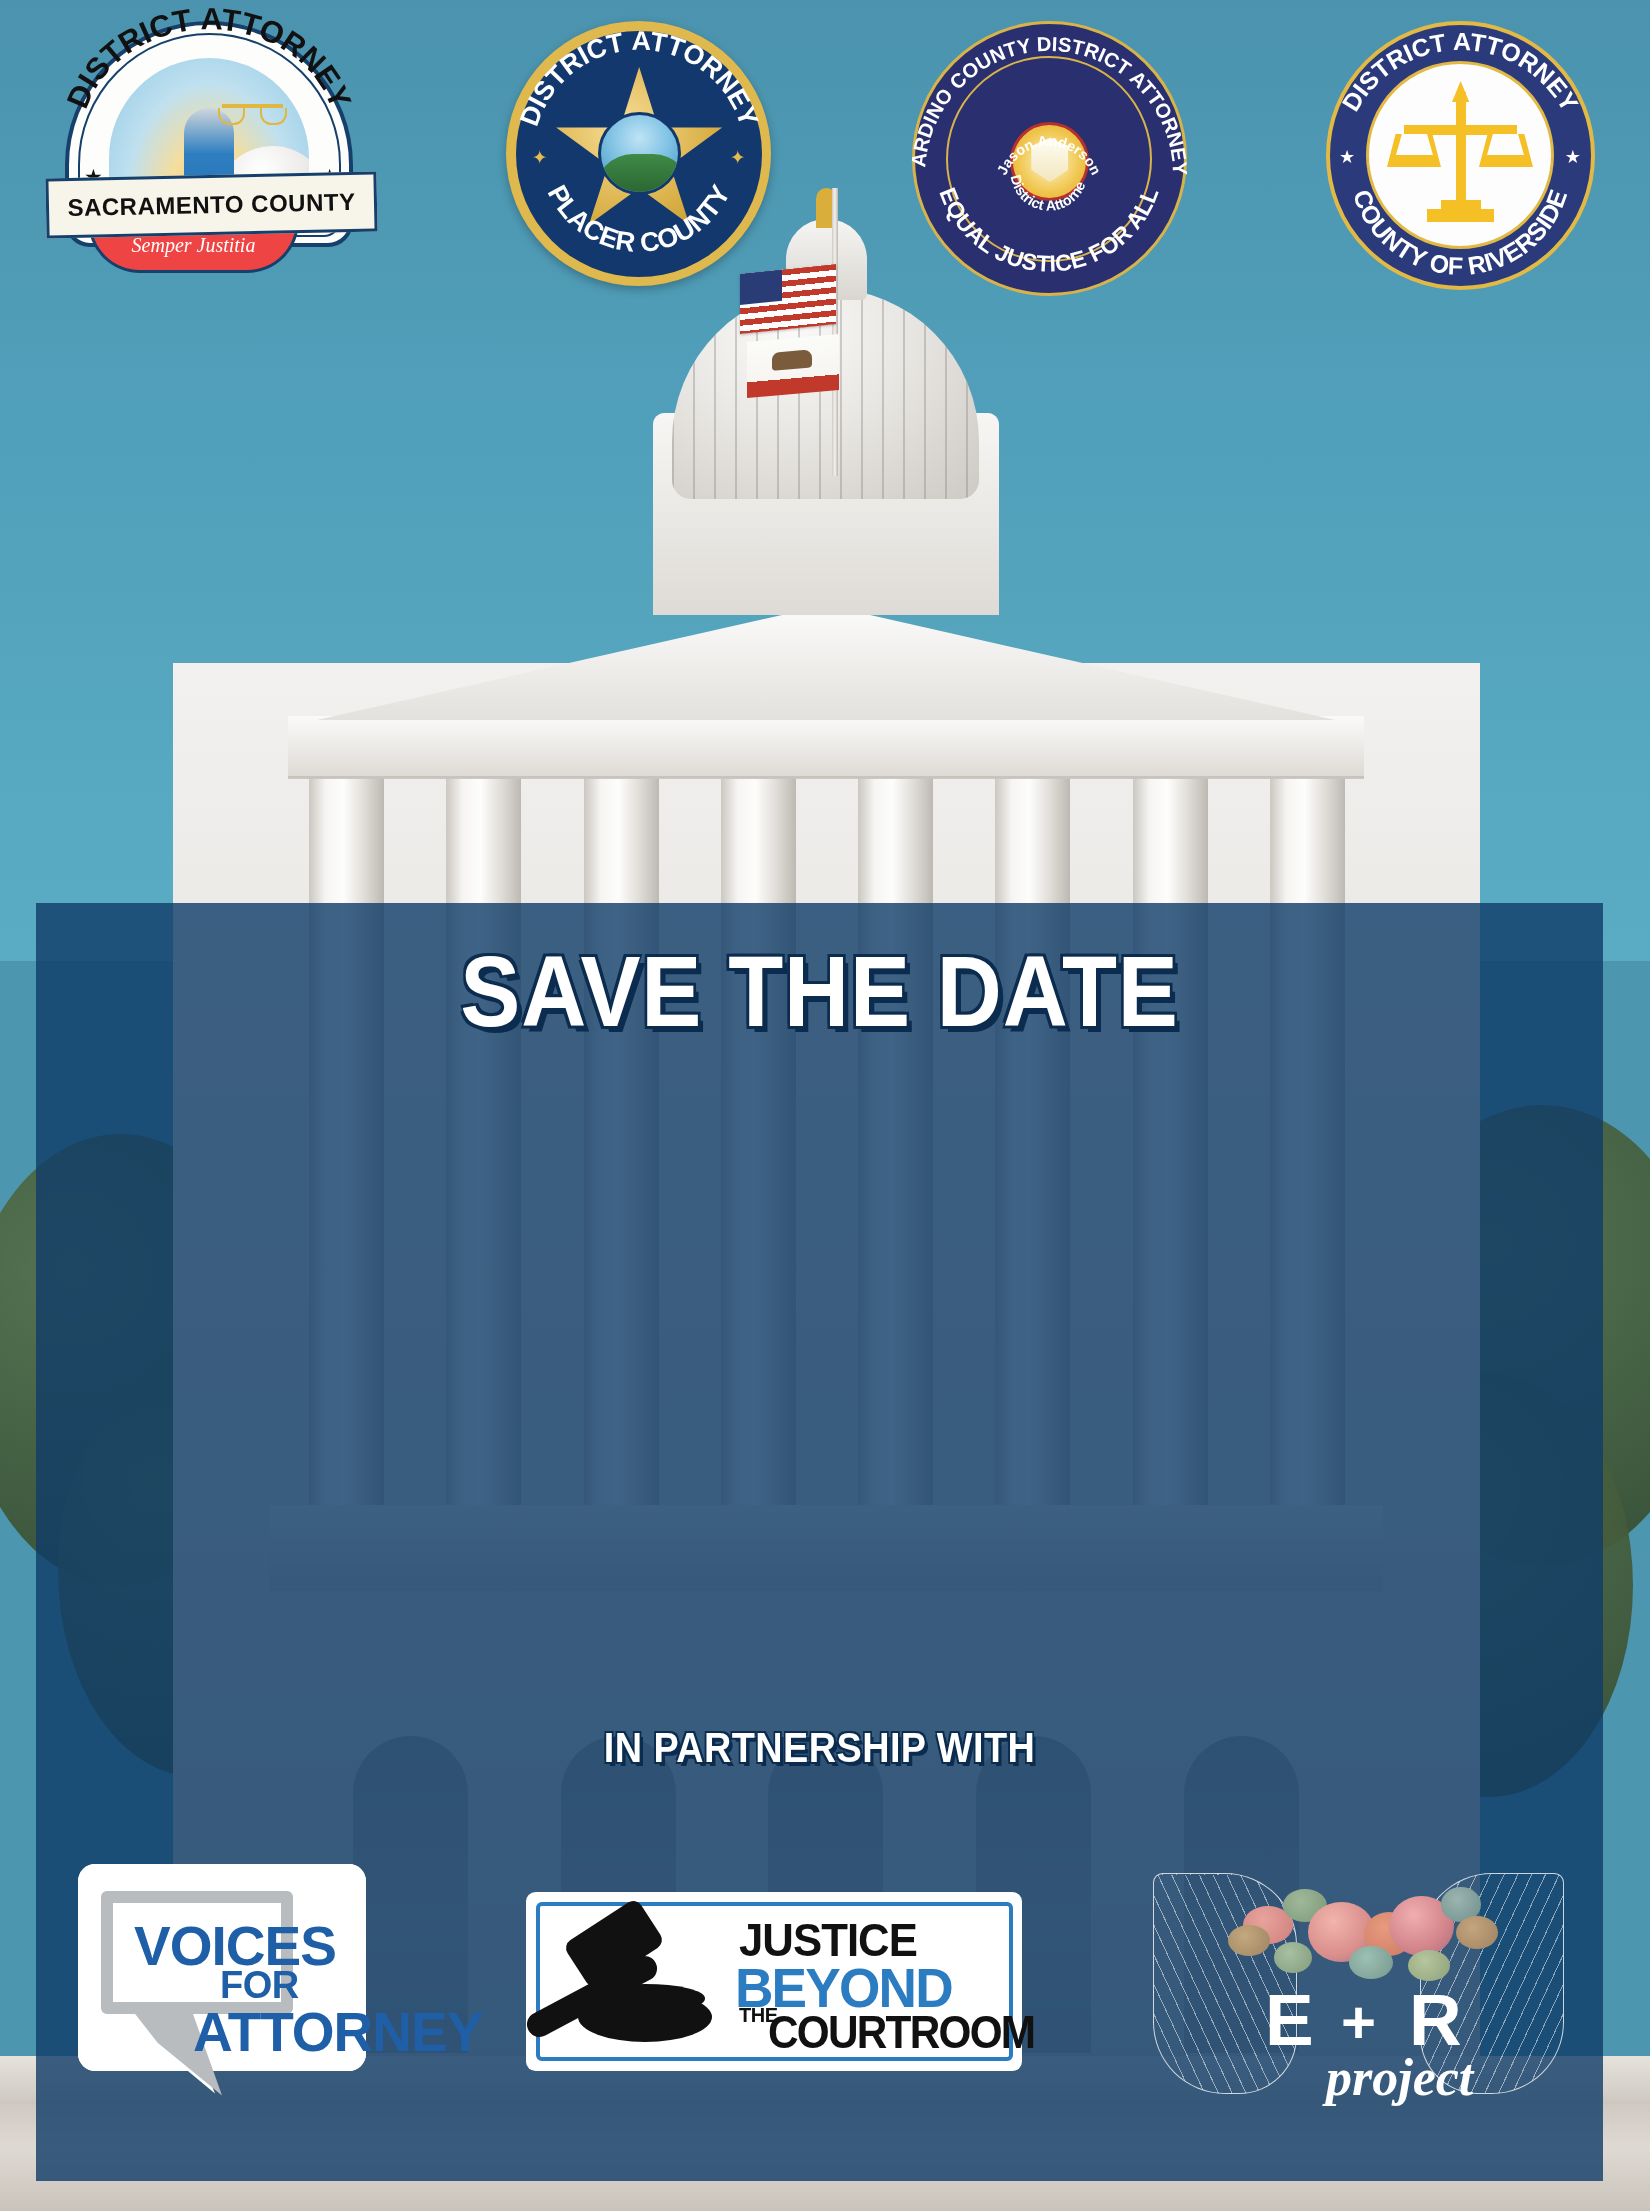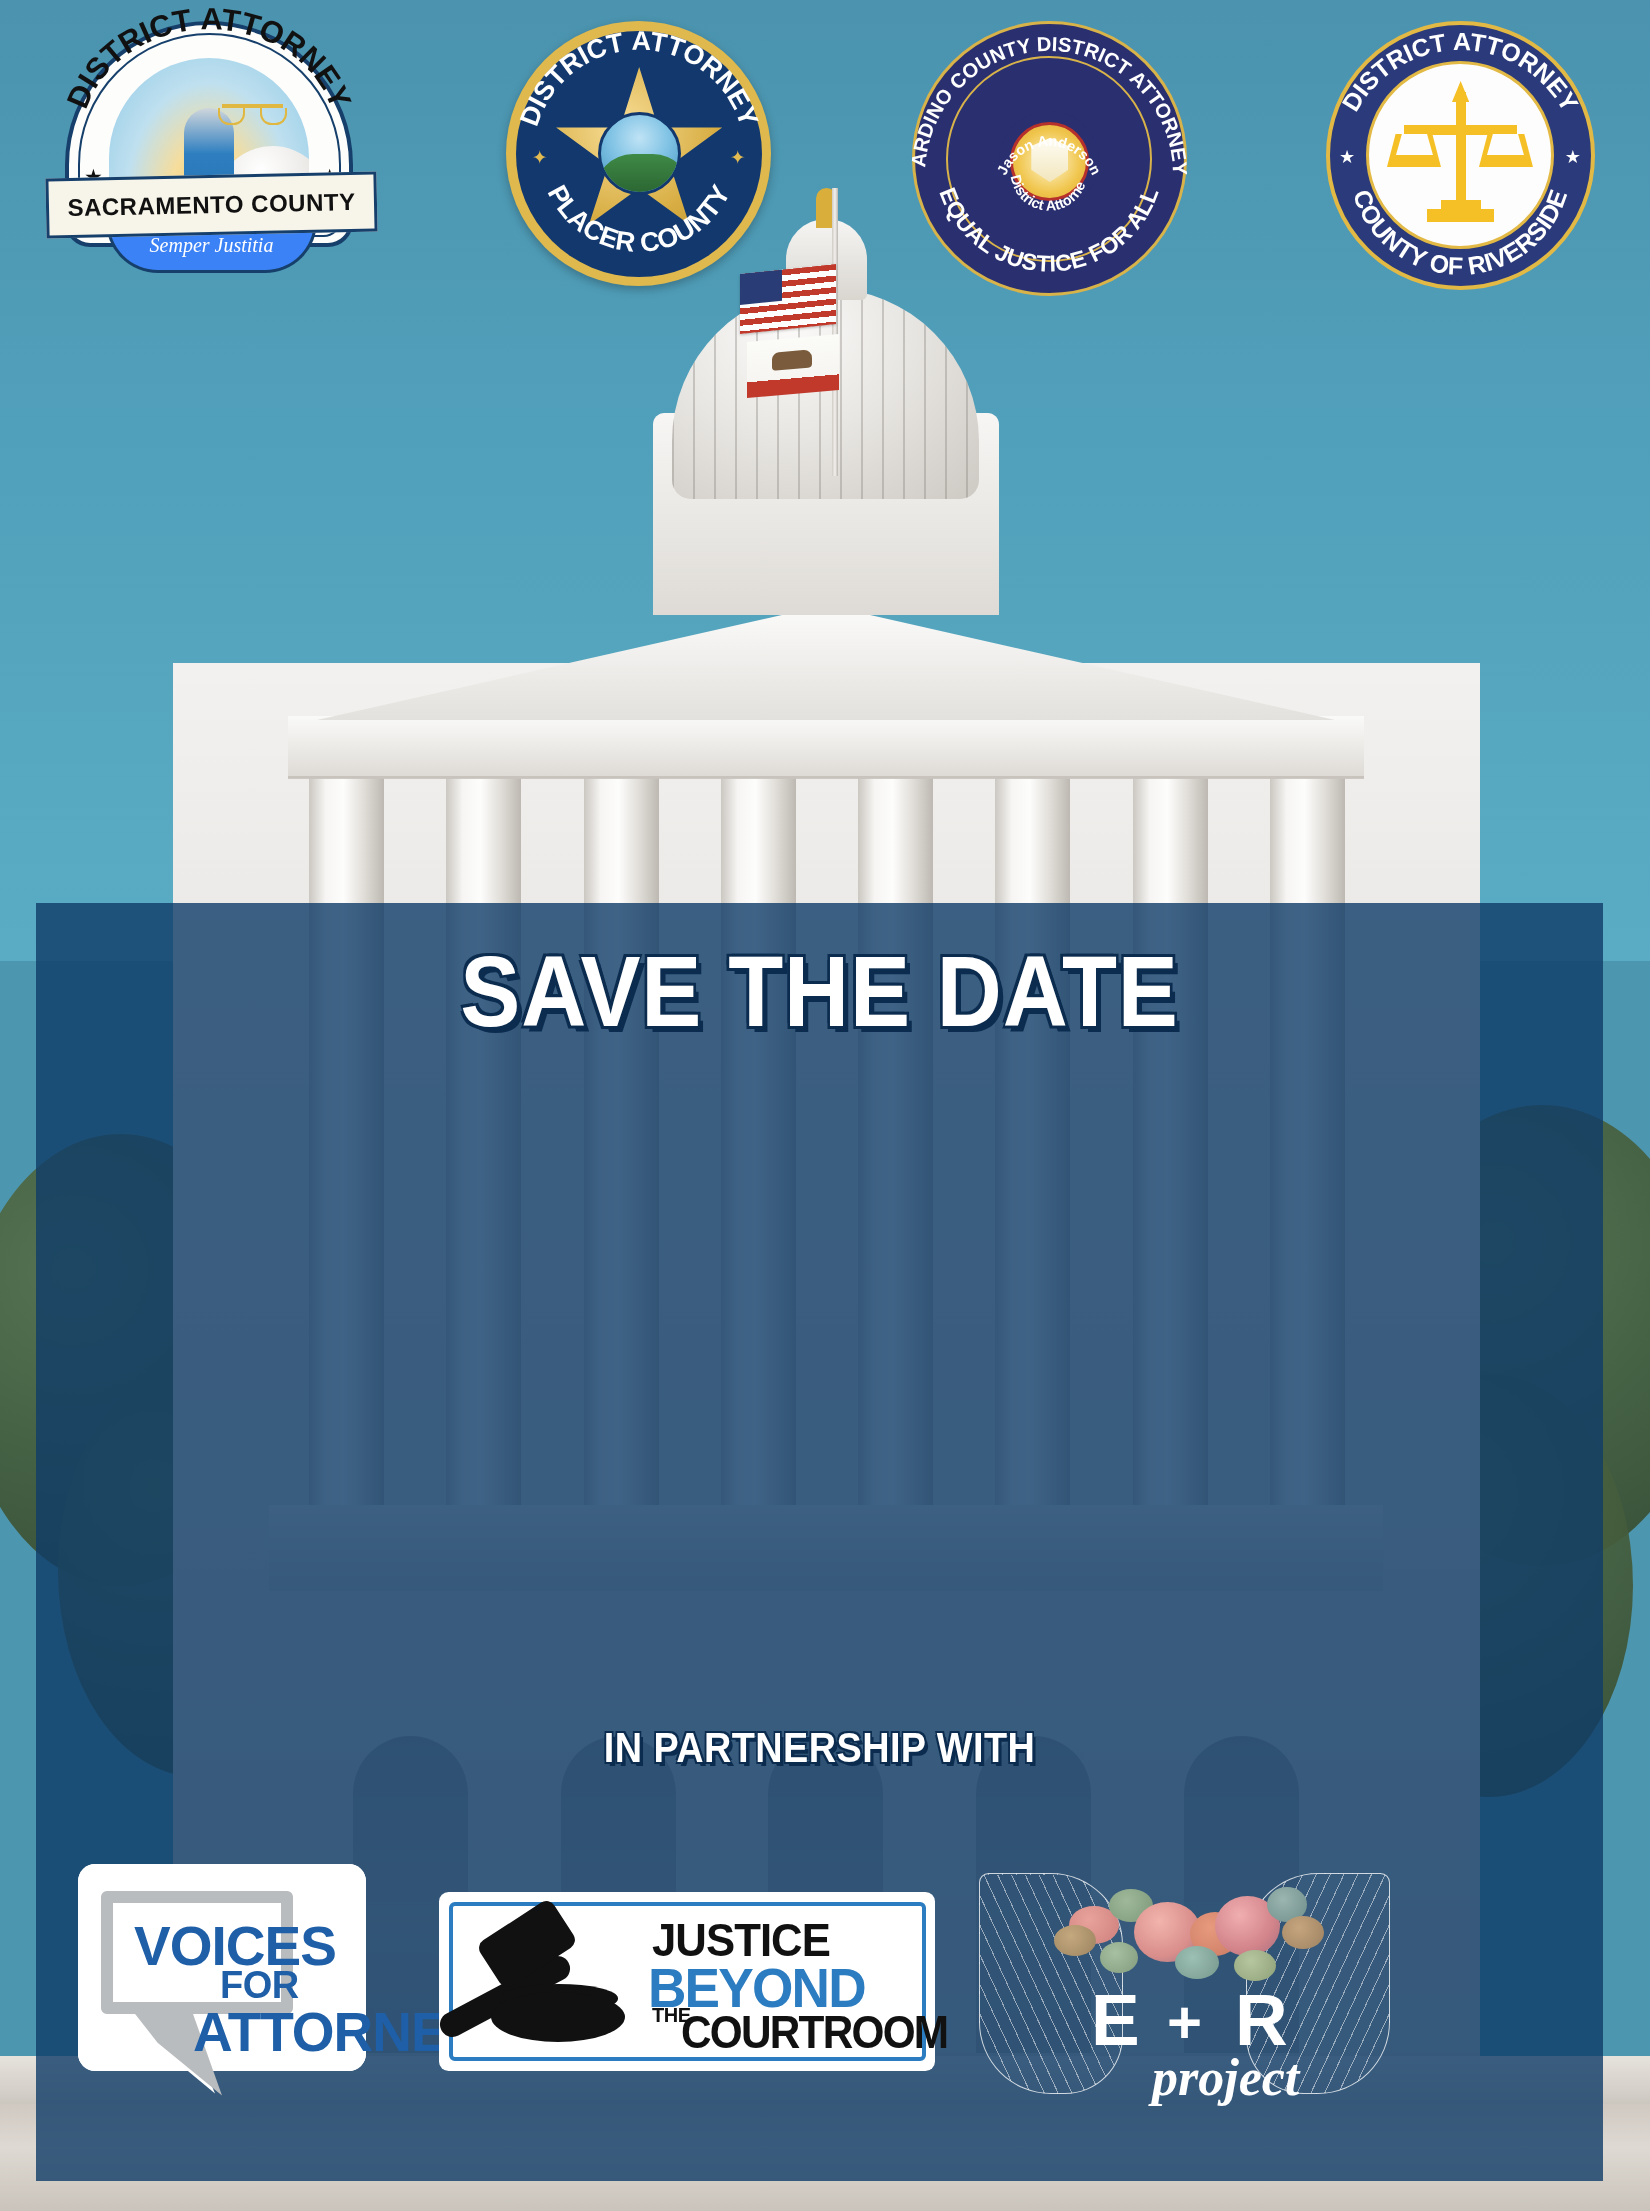--- a/index.html
+++ b/index.html
@@ -184,8 +184,8 @@
     font-family:"Liberation Sans", sans-serif;
   }
   .sac-motto{
-    position:absolute;left:60px;top:200px;width:211px;height:52px;
-    background:#3b82f6;border-radius:0 0 106px 106px;
+    position:absolute;left:42px;top:200px;width:211px;height:52px;
+    background:#ef4444;border-radius:0 0 106px 106px;
     border:3.8px solid #16406b;border-top:none;
     display:flex;align-items:center;justify-content:center;
   }

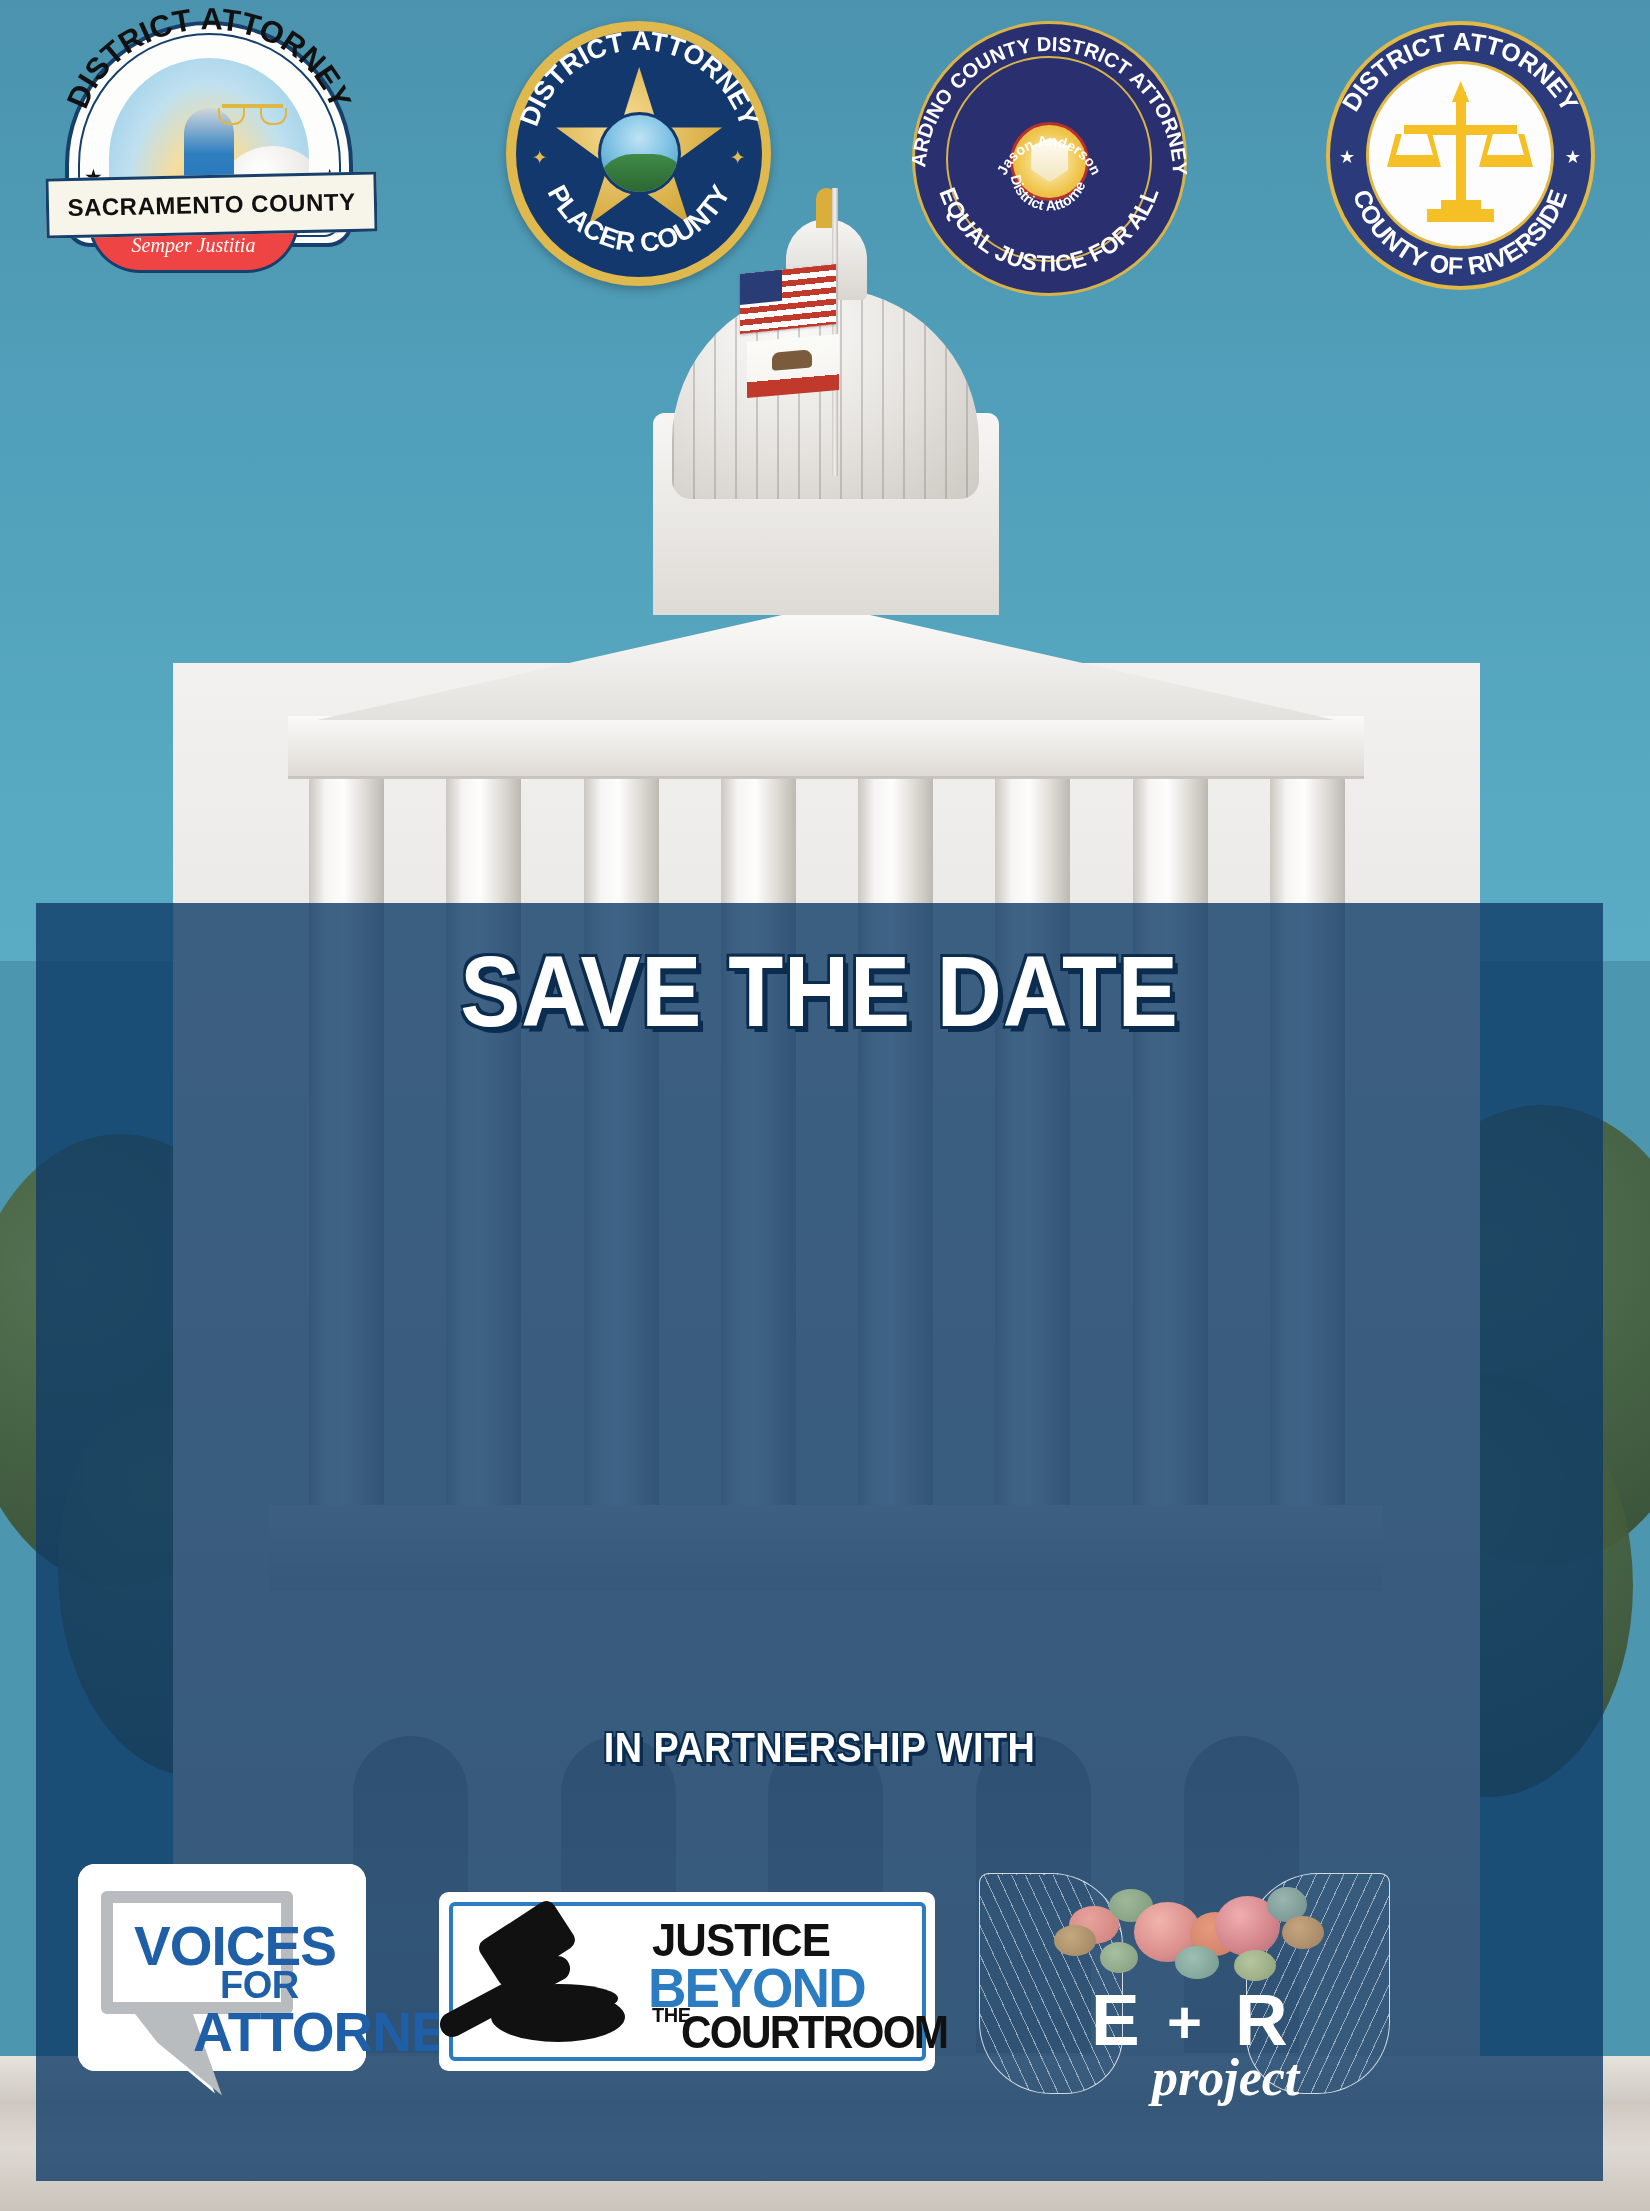--- a/index.html
+++ b/index.html
@@ -358,7 +358,7 @@
   
   .partners{
     position:absolute;left:19px;top:922px;width:1528px;height:317px;
-    display:flex;align-items:center;
+    display:flex;align-items:center;justify-content:space-between;
     padding:0 23px;
     gap:44px;
   }

